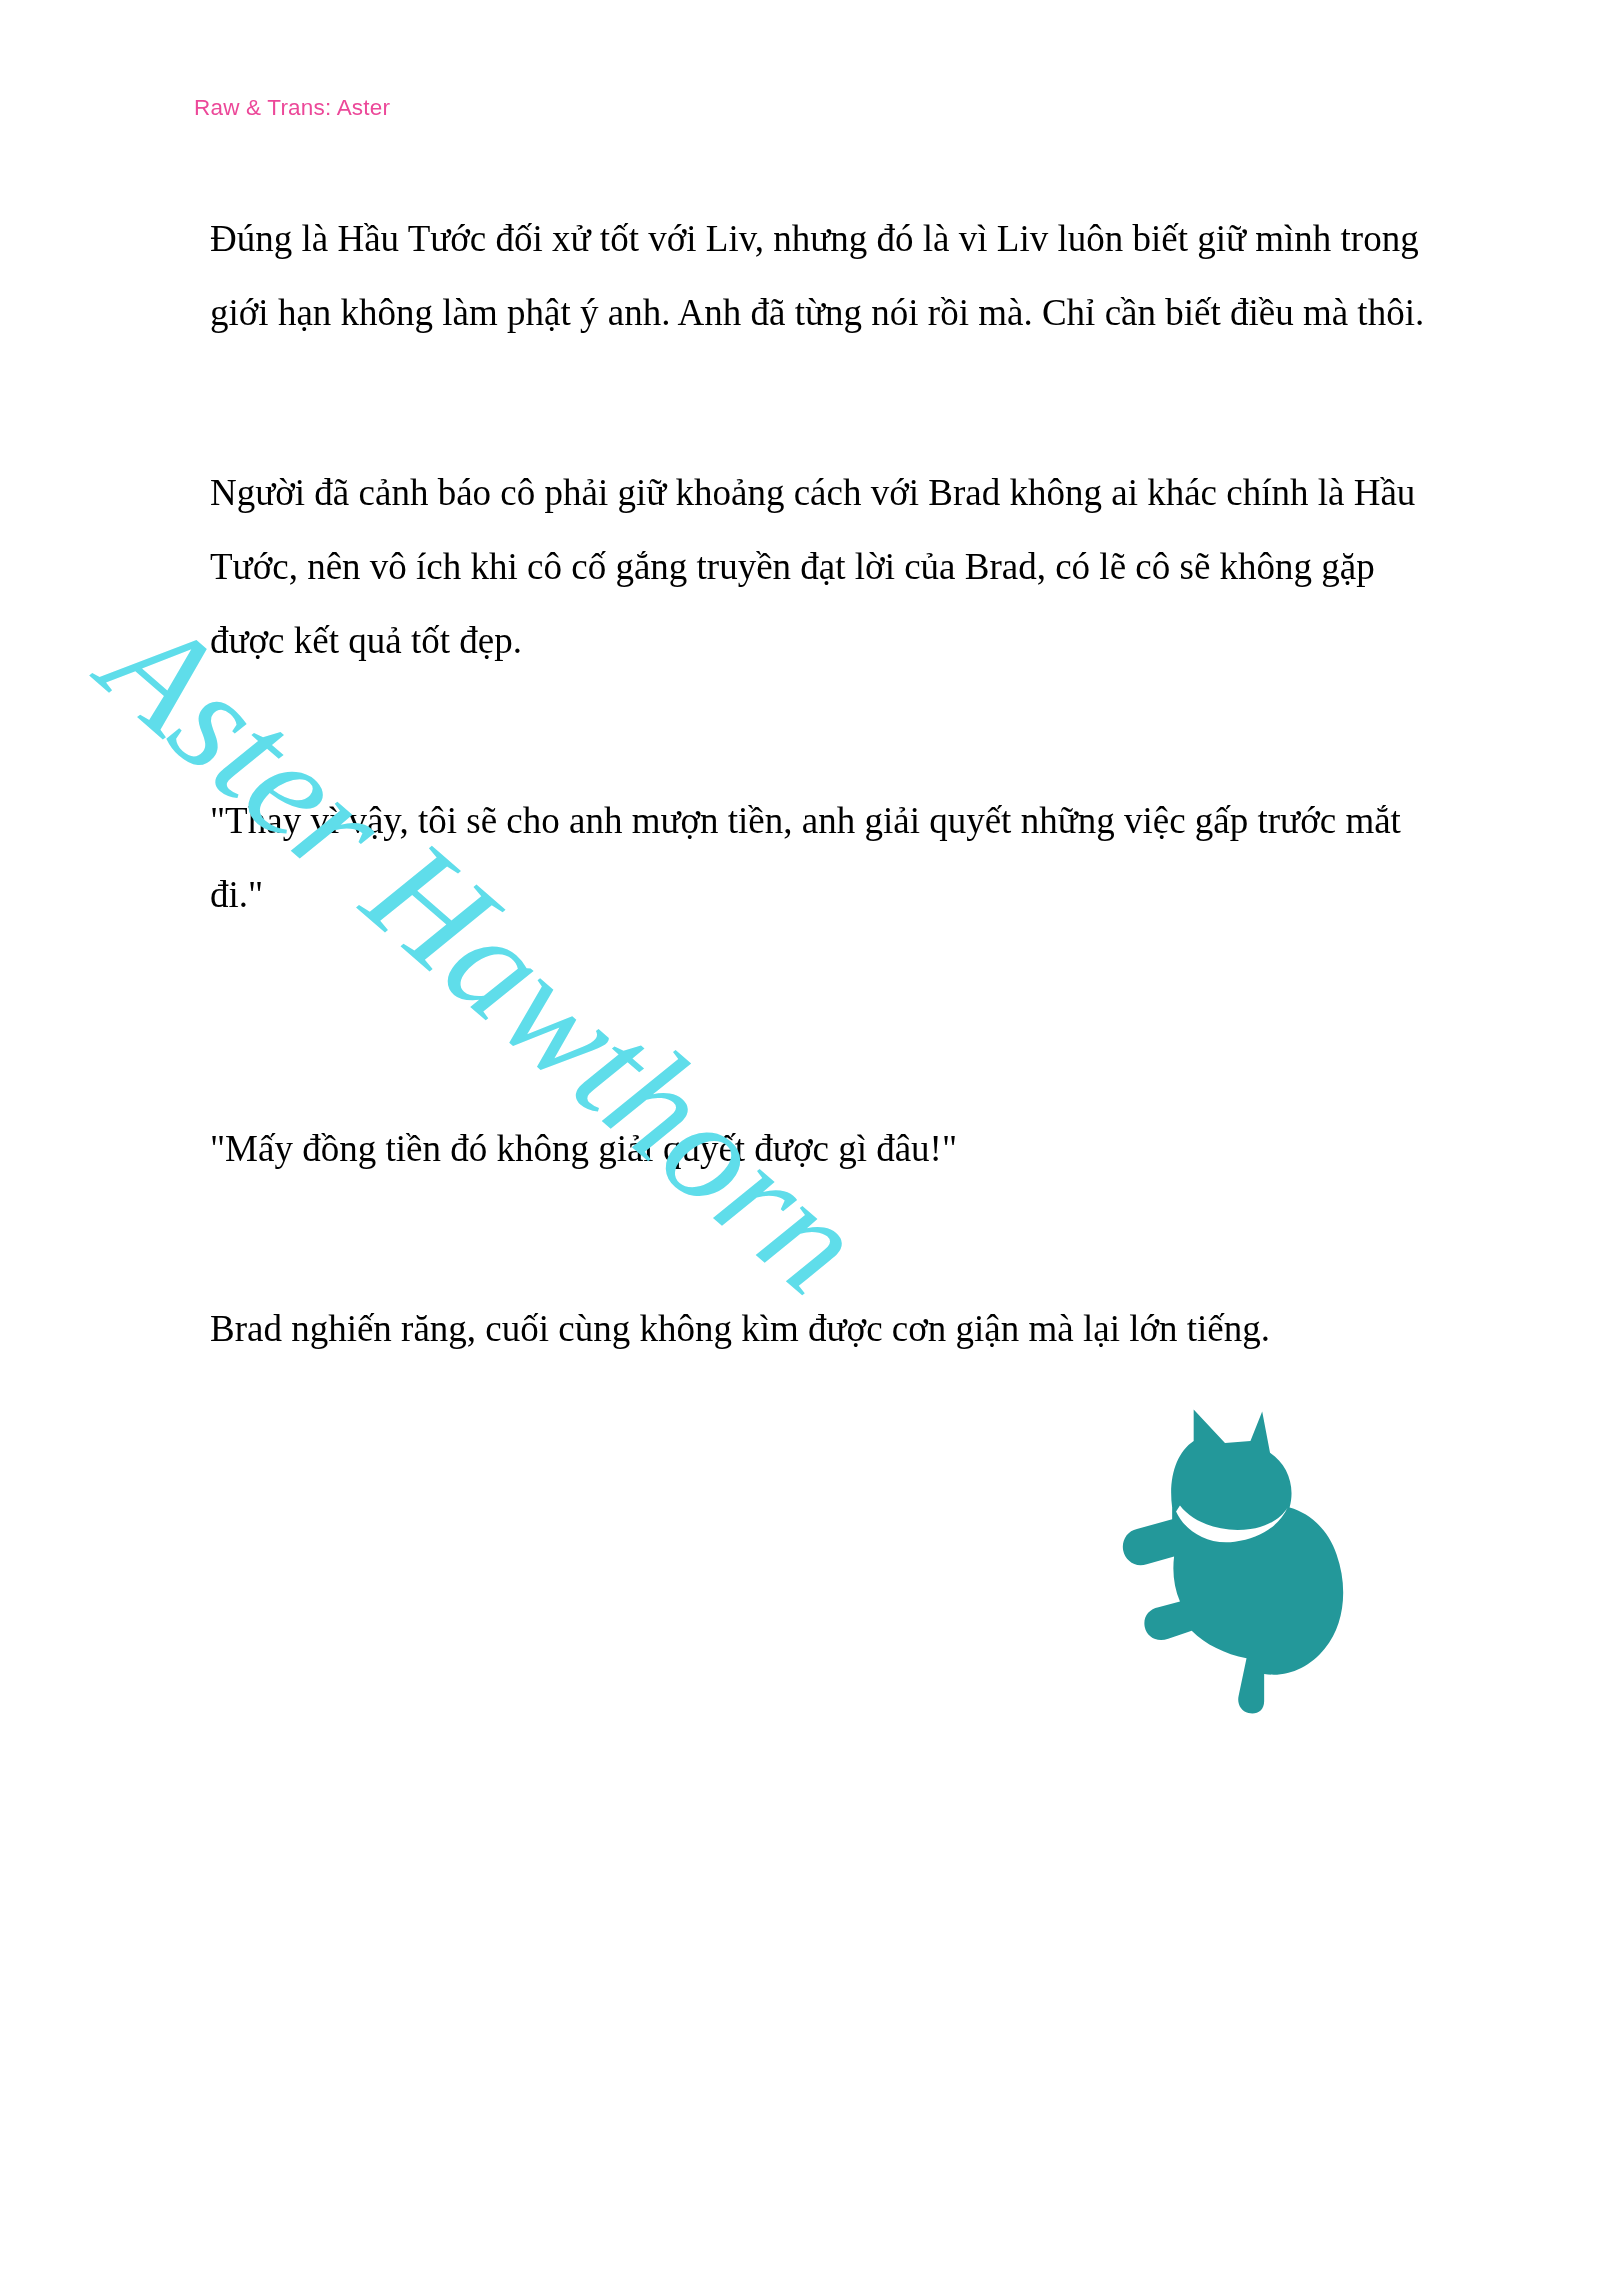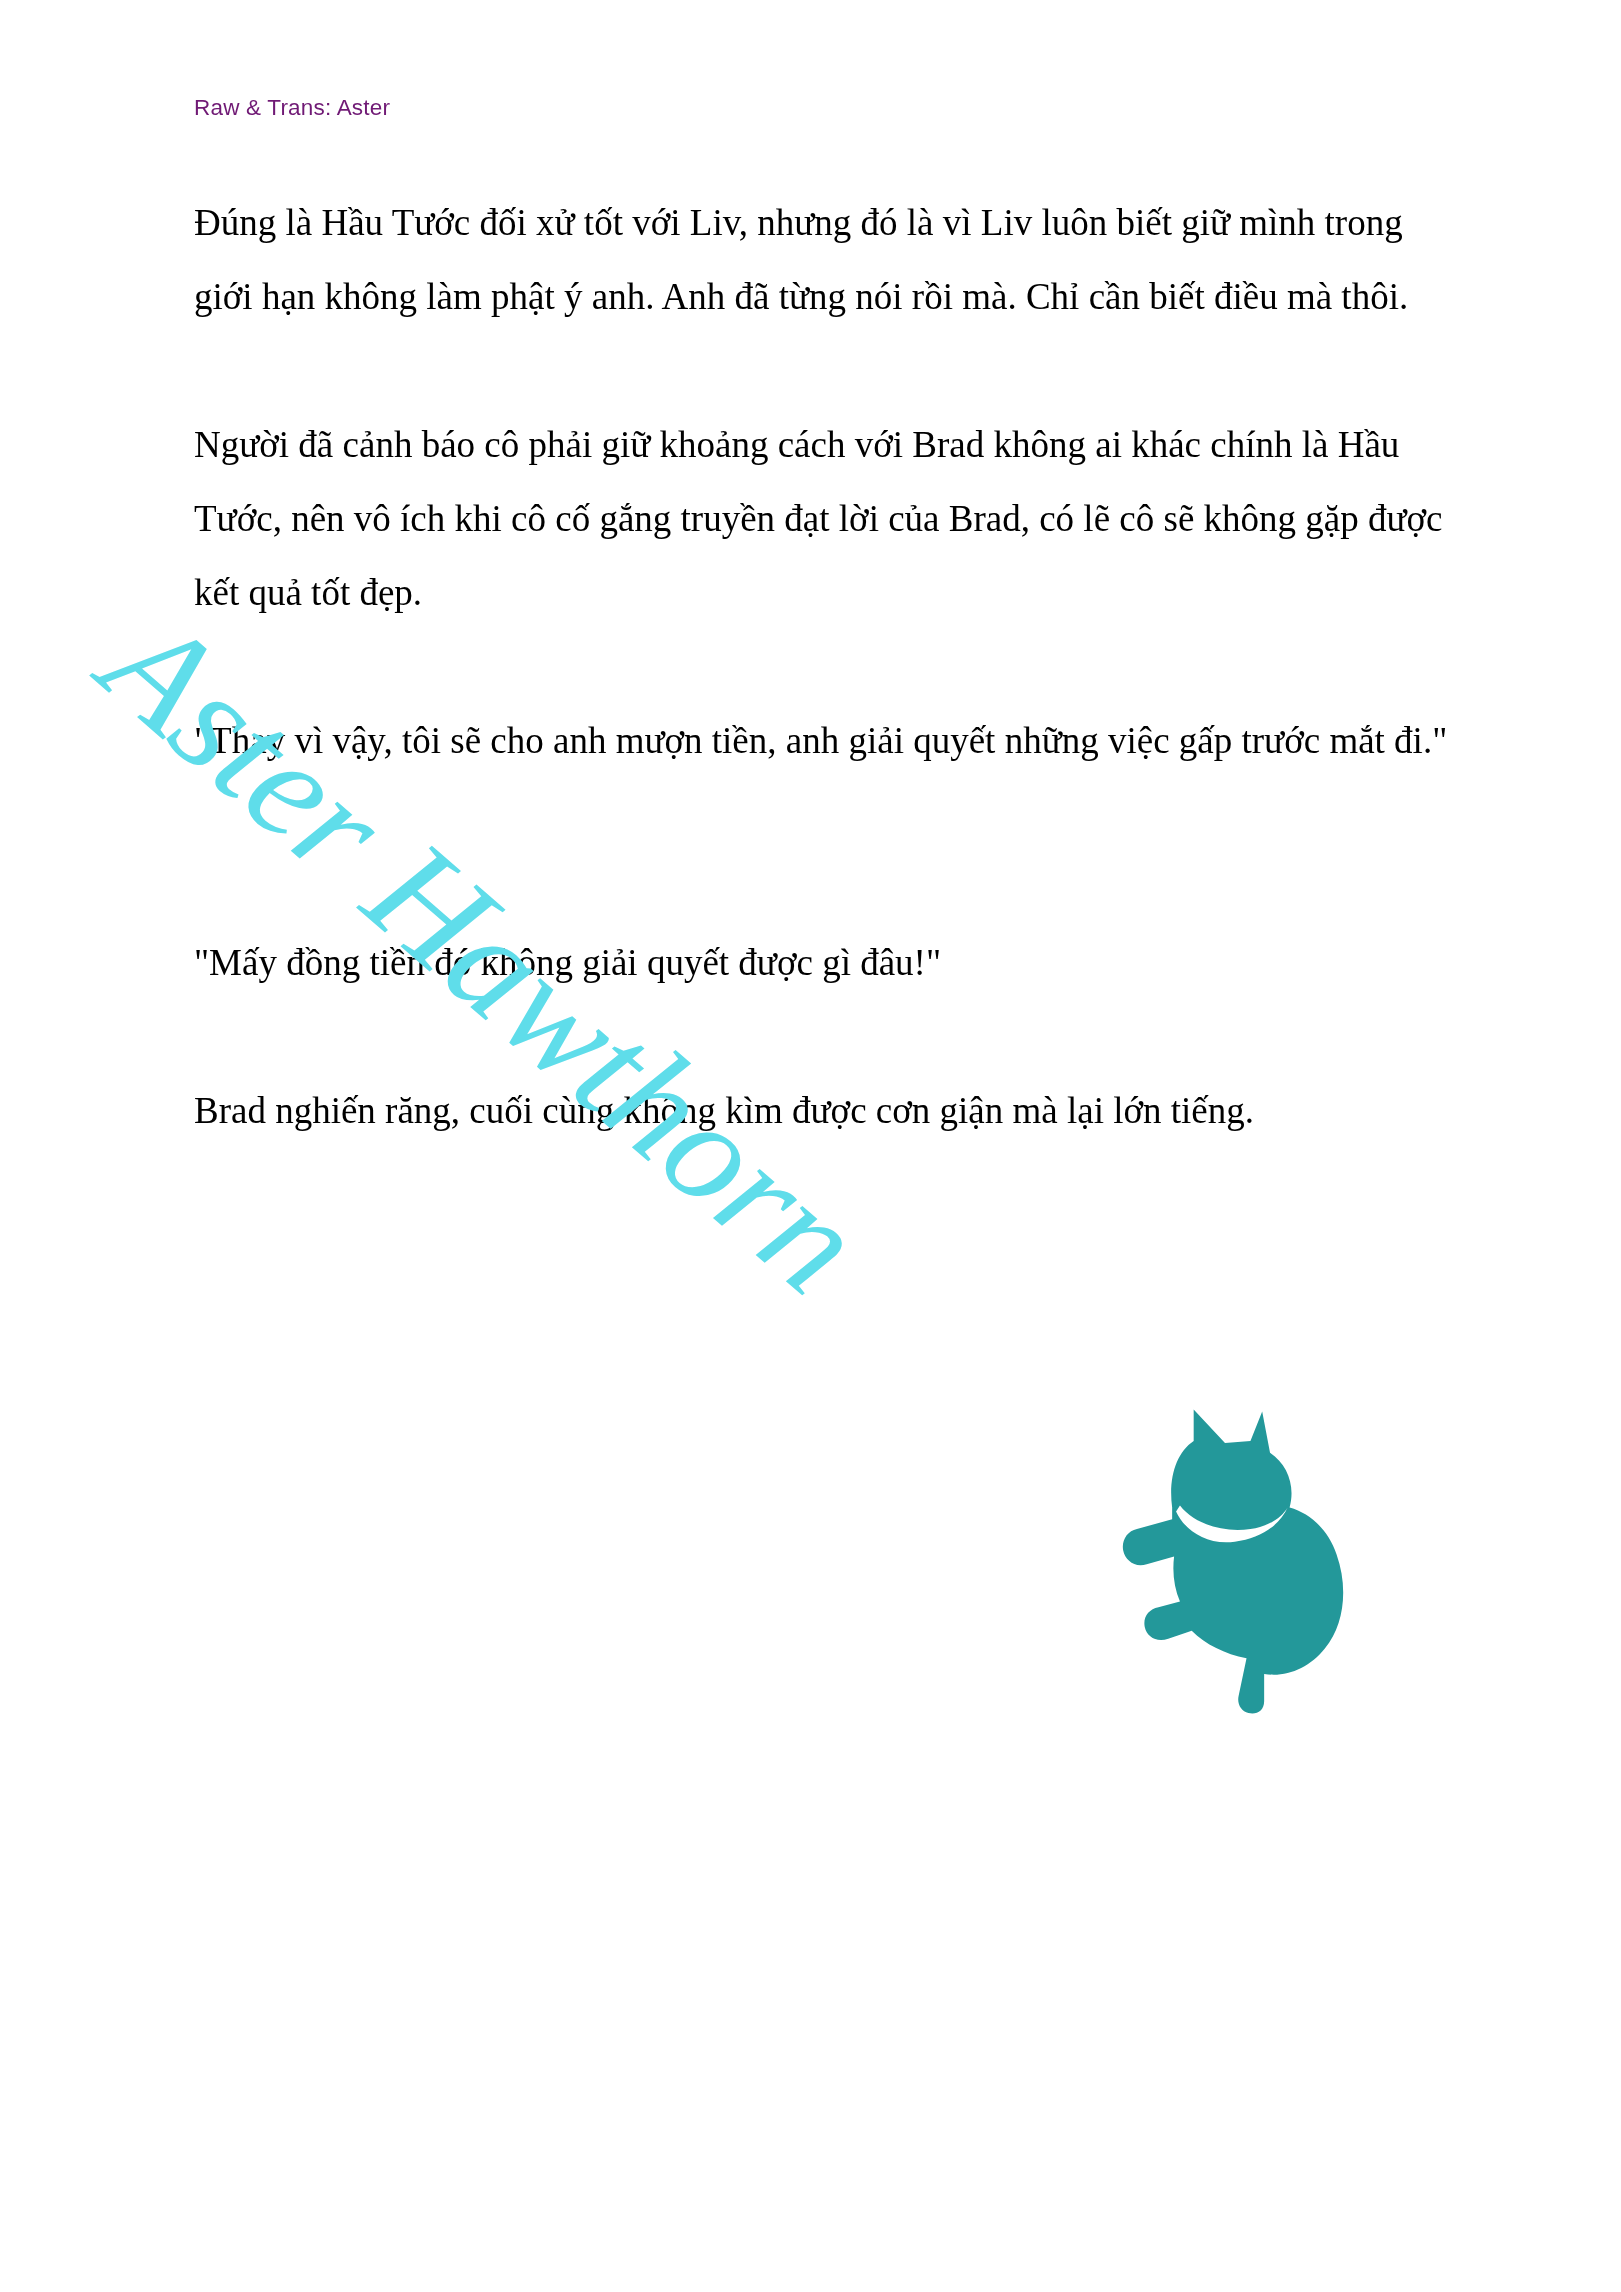--- a/index.html
+++ b/index.html
@@ -30,7 +30,7 @@
     font-family: "Liberation Sans", "DejaVu Sans", sans-serif;
     font-size: 22.5px;
     line-height: 27.4px;
-    color: #701a75;
+    color: #ec4899;
     letter-spacing: 0.2px;
     white-space: nowrap;
   }

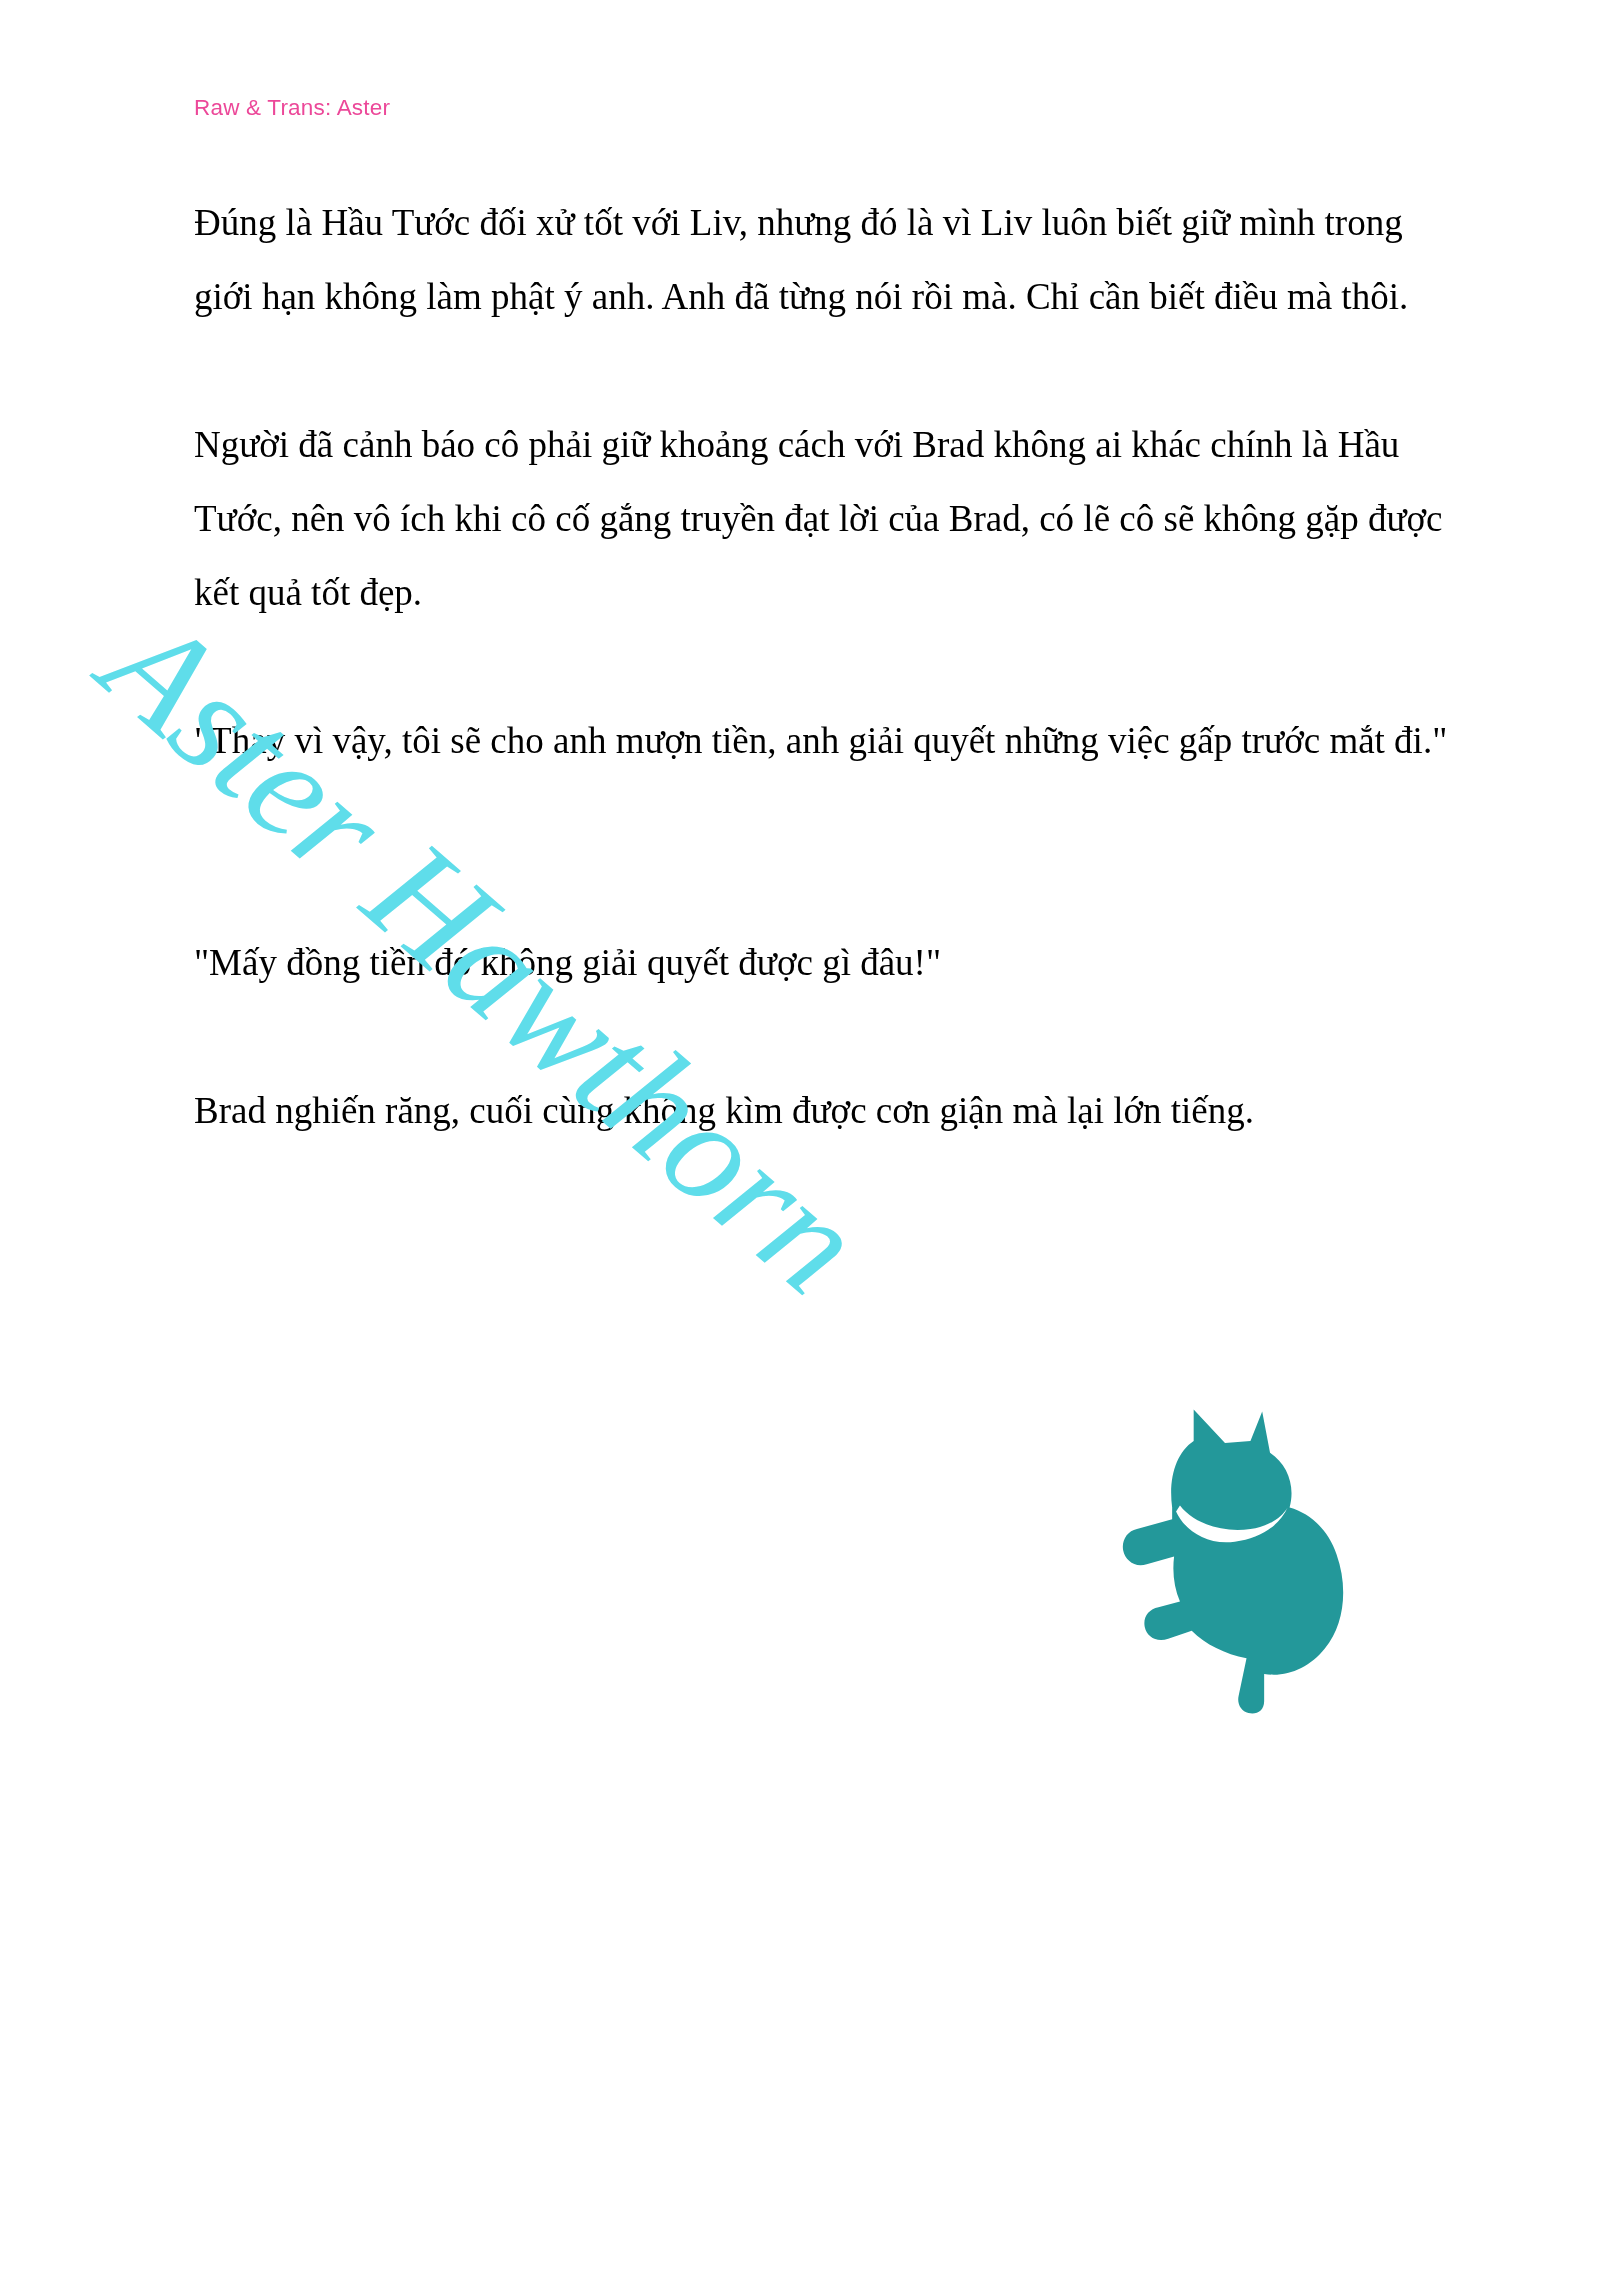--- a/index.html
+++ b/index.html
@@ -47,7 +47,7 @@
   }
 
   .para {
-    margin: 0;
+    margin: 16px;
     white-space: pre-wrap;
   }
 

